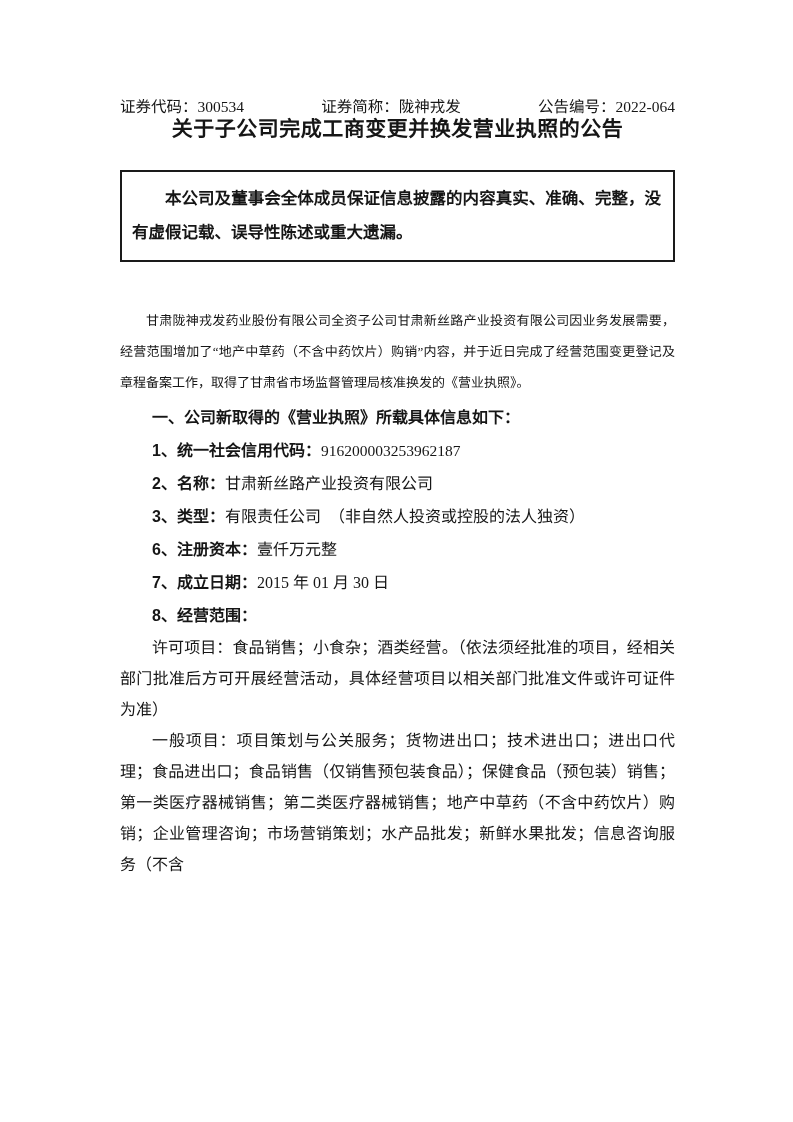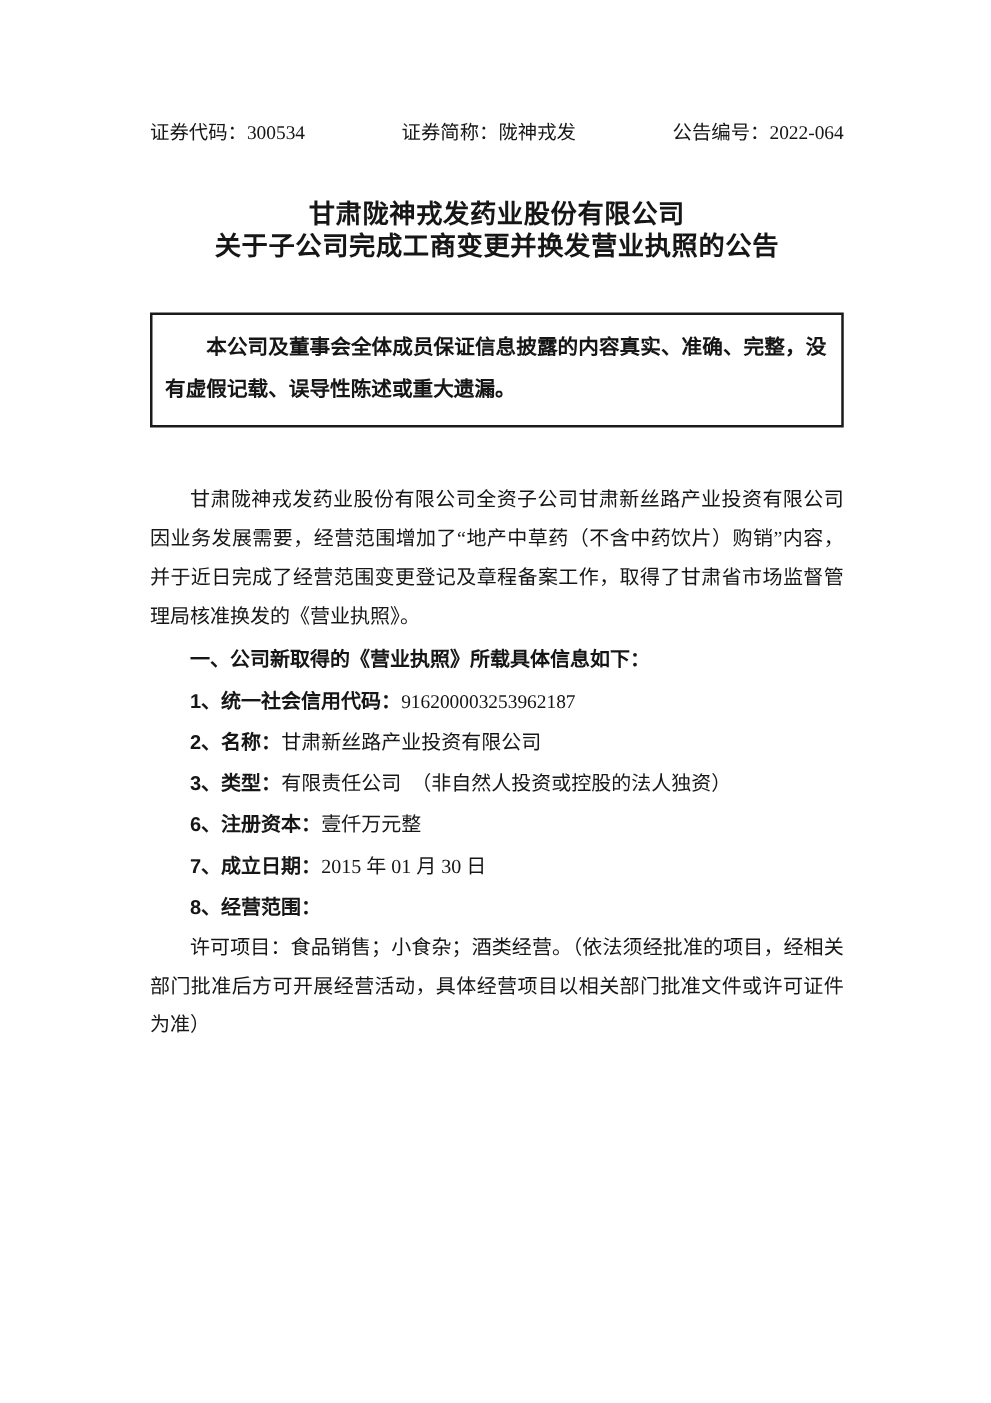--- a/index.html
+++ b/index.html
@@ -108,7 +108,6 @@
       <span>公告编号：2022-064</span>
     </div>
 
-    <h1 class="title-company">甘肃陇神戎发药业股份有限公司</h1>
     <h2 class="title-subject">关于子公司完成工商变更并换发营业执照的公告</h2>
 
     <div class="disclaimer-box">

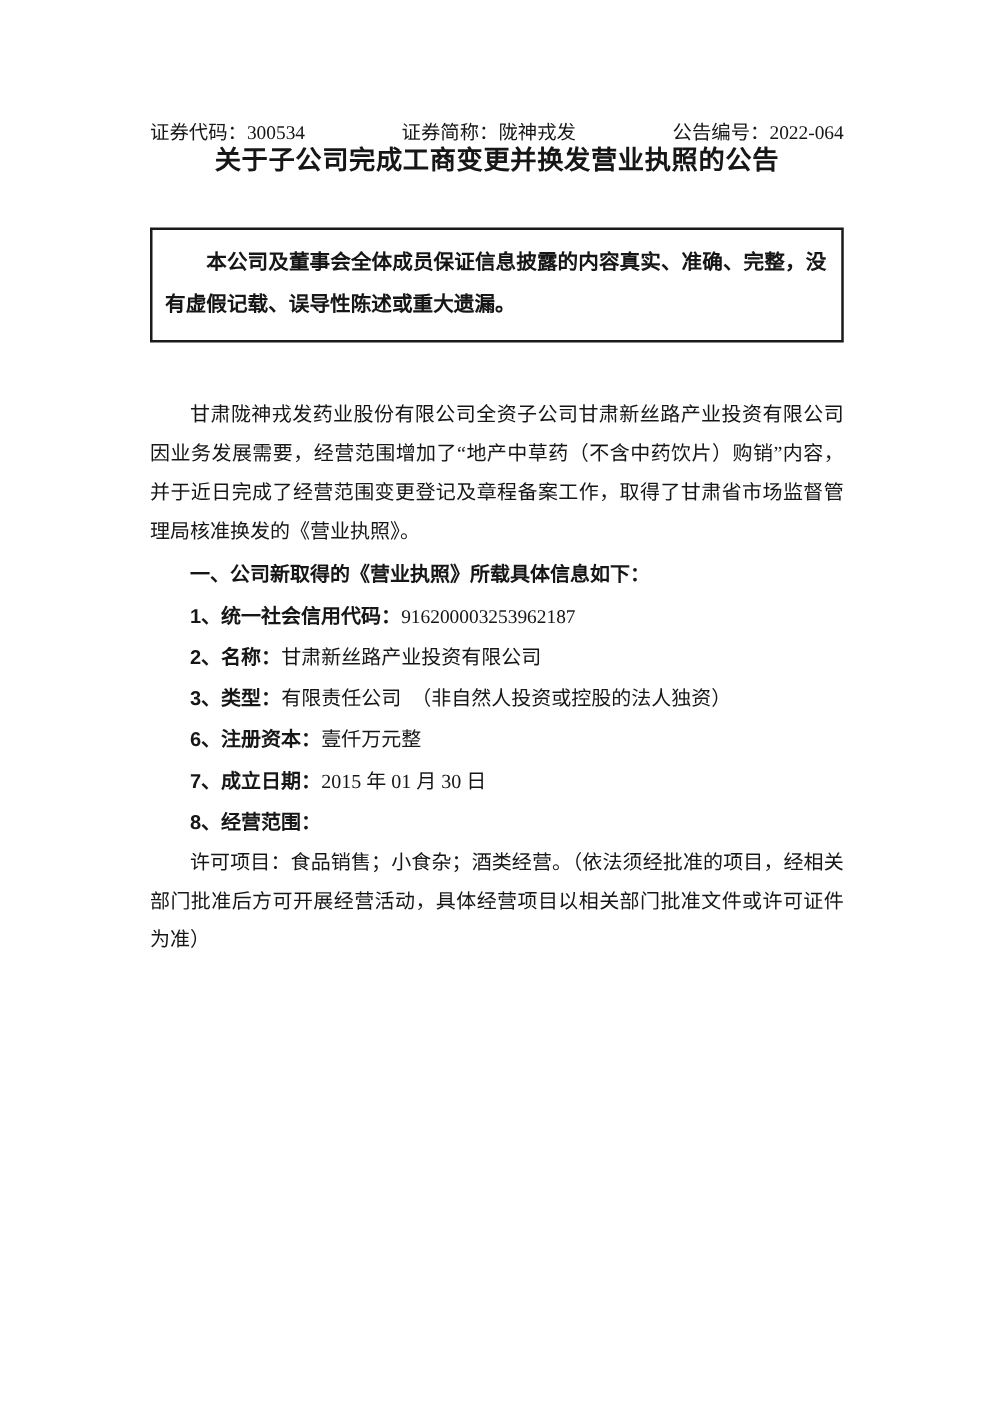--- a/index.html
+++ b/index.html
@@ -46,7 +46,7 @@
     letter-spacing: 0.5px;
   }
   .disclaimer-box {
-    margin-top: 40px;
+    margin-top: 28px;
     border: 2px solid #1a1a1a;
     padding: 9px 12px 11px 10px;
     width: 555px;

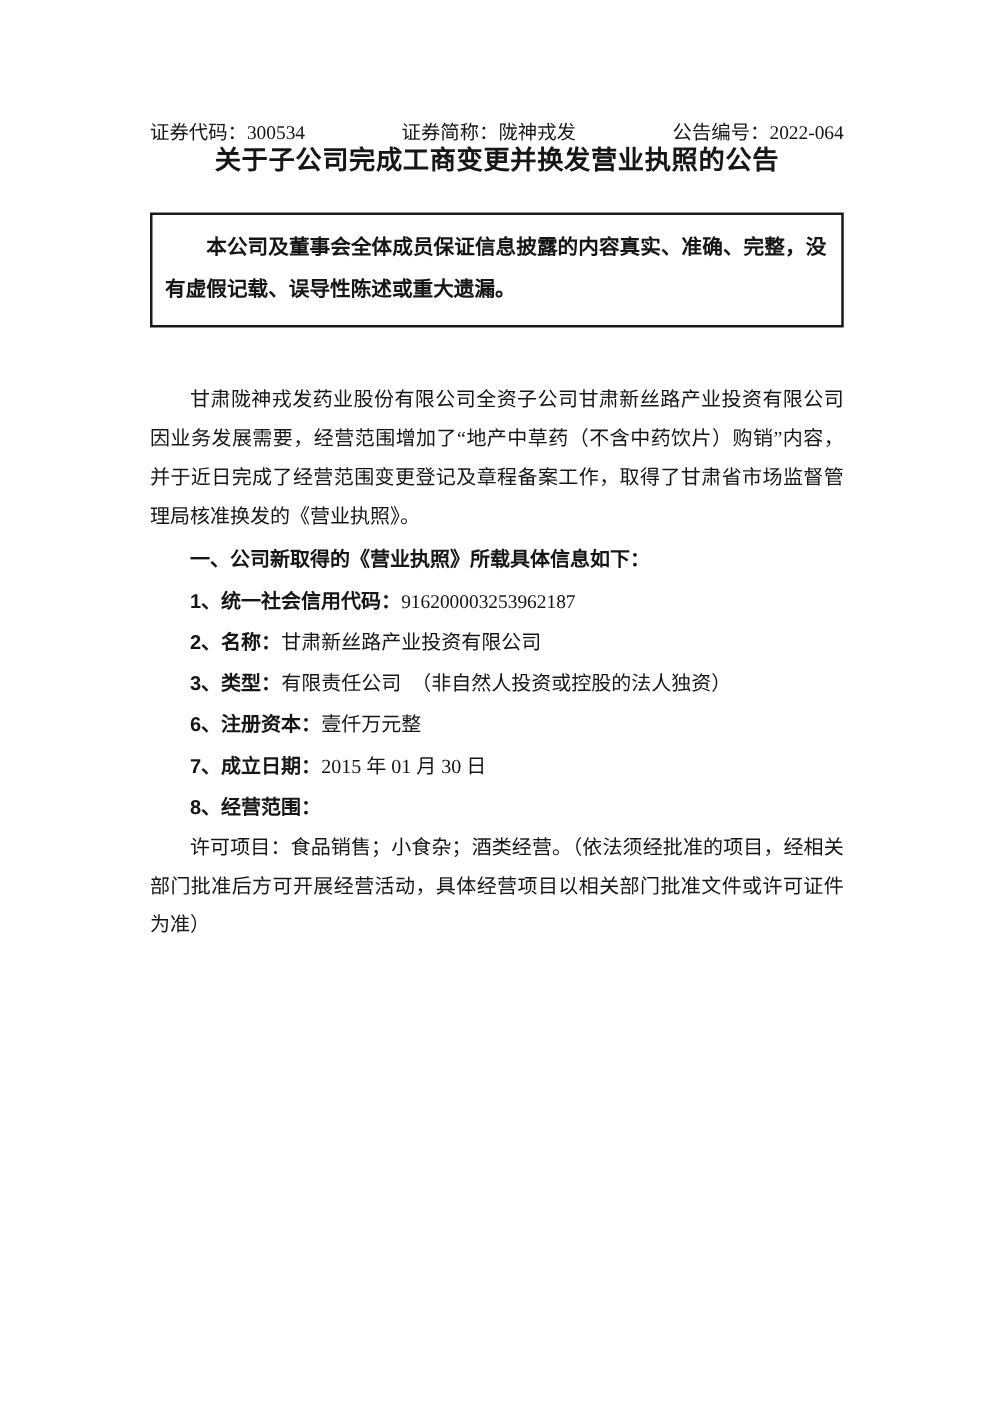--- a/index.html
+++ b/index.html
@@ -60,7 +60,7 @@
     text-align: justify;
   }
   .para {
-    font-size: 16px;
+    font-size: 13px;
     line-height: 31px;
     text-indent: 2em;
     text-align: justify;

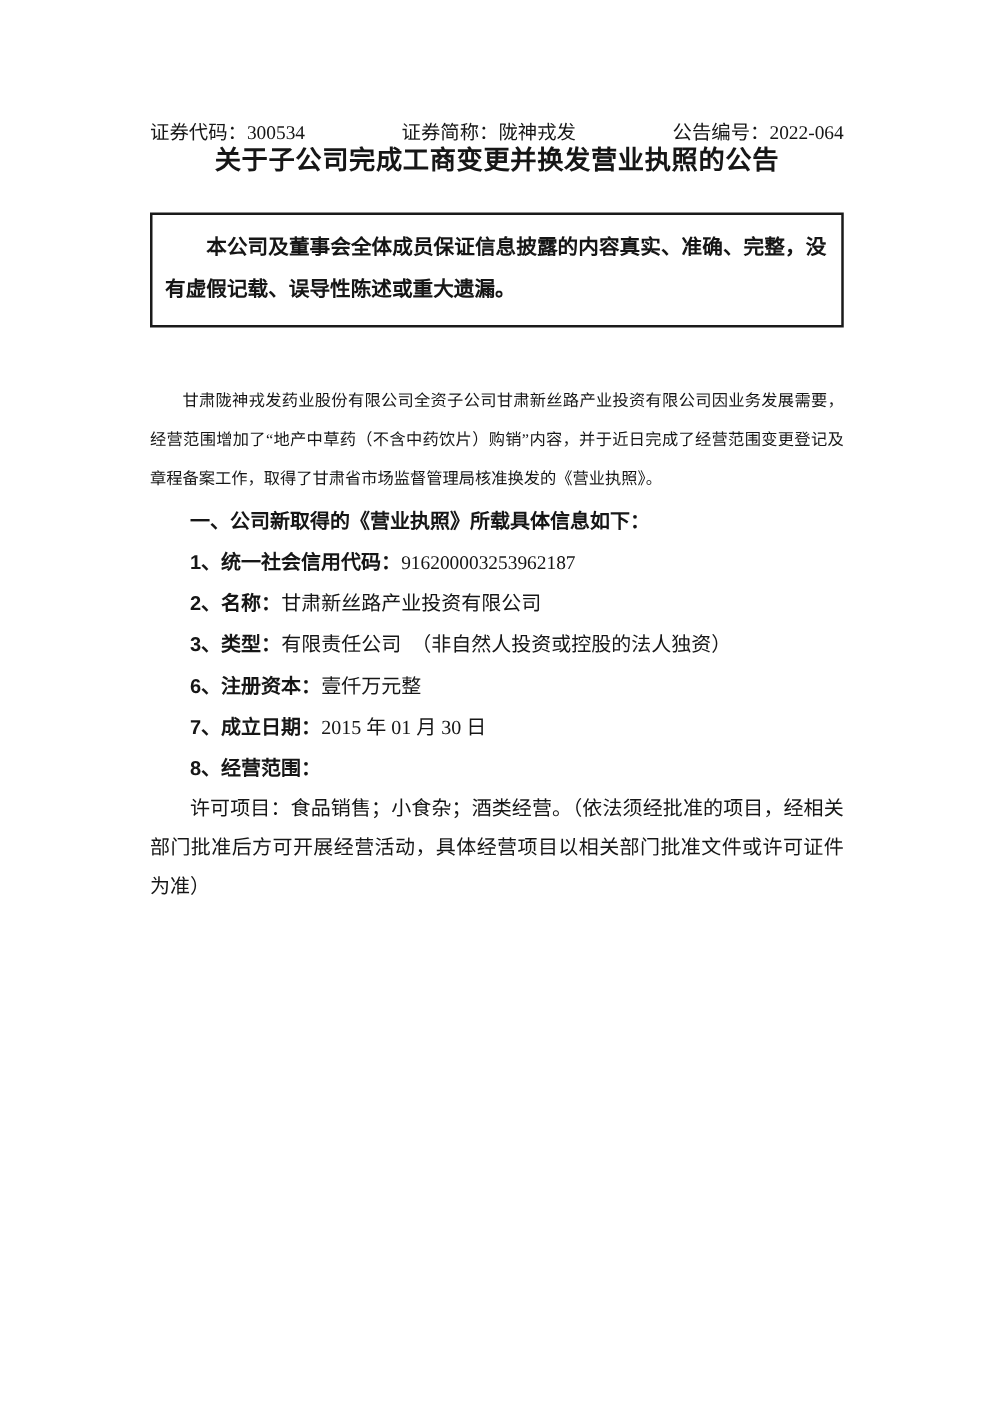--- a/index.html
+++ b/index.html
@@ -134,6 +134,7 @@
 
     <p class="scope-para">许可项目：食品销售；小食杂；酒类经营。（依法须经批准的项目，经相关部门批准后方可开展经营活动，具体经营项目以相关部门批准文件或许可证件为准）</p>
 
+    <p class="scope-para">一般项目：项目策划与公关服务；货物进出口；技术进出口；进出口代理；食品进出口；食品销售（仅销售预包装食品）；保健食品（预包装）销售；第一类医疗器械销售；第二类医疗器械销售；地产中草药（不含中药饮片）购销；企业管理咨询；市场营销策划；水产品批发；新鲜水果批发；信息咨询服务（不含</p>
 
   </div>
 </div>

